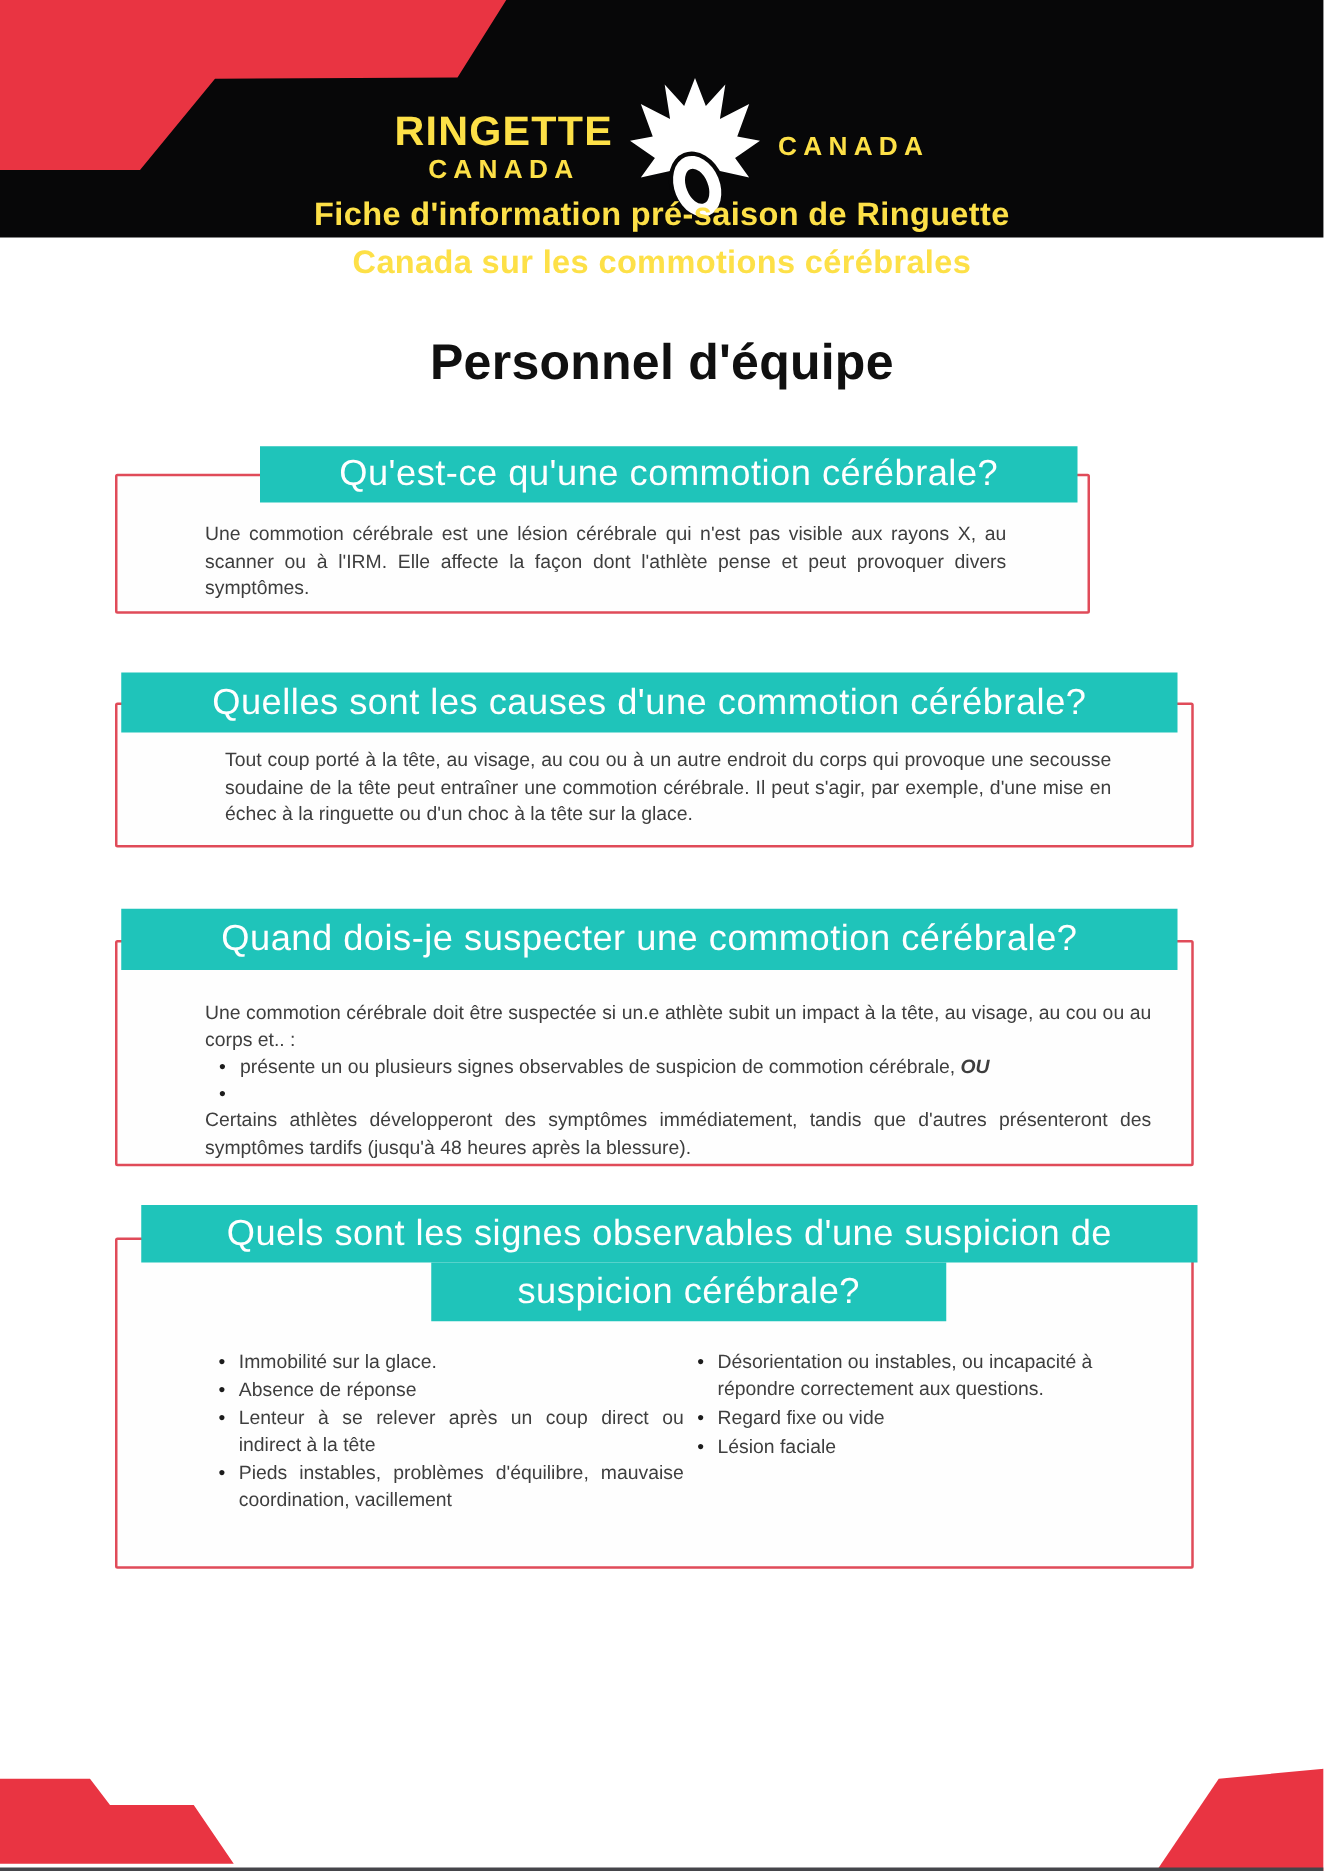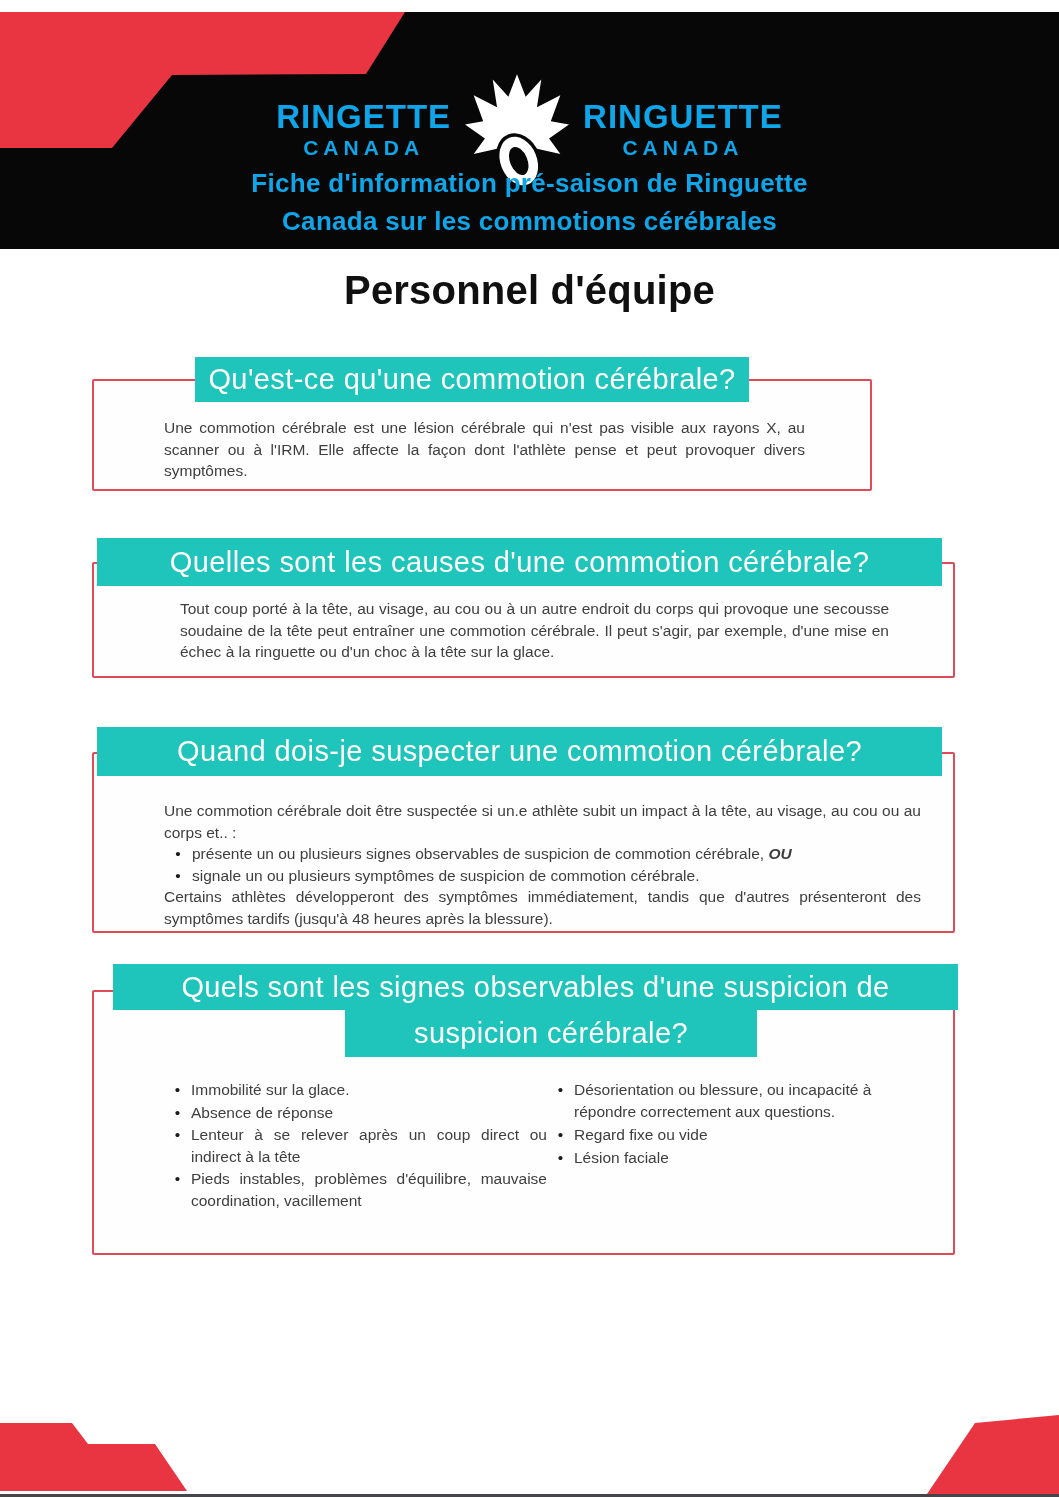--- a/index.html
+++ b/index.html
@@ -8,7 +8,7 @@
     font-family:"Liberation Sans",sans-serif;overflow:hidden;
   }
   
-  .header{position:absolute;left:0;top:12px;width:1059px;height:237px;background:#070708;color:#0ea5e9;}
+  .header{position:absolute;left:0;top:0;width:1059px;height:190px;background:#070708;color:#fde047;}
   .header-shape{position:absolute;left:0;top:0;}
   .logo-row{position:absolute;left:0;top:52px;width:1059px;display:flex;justify-content:center;align-items:center;gap:14px;}
   .logo-text{display:flex;flex-direction:column;align-items:center;}

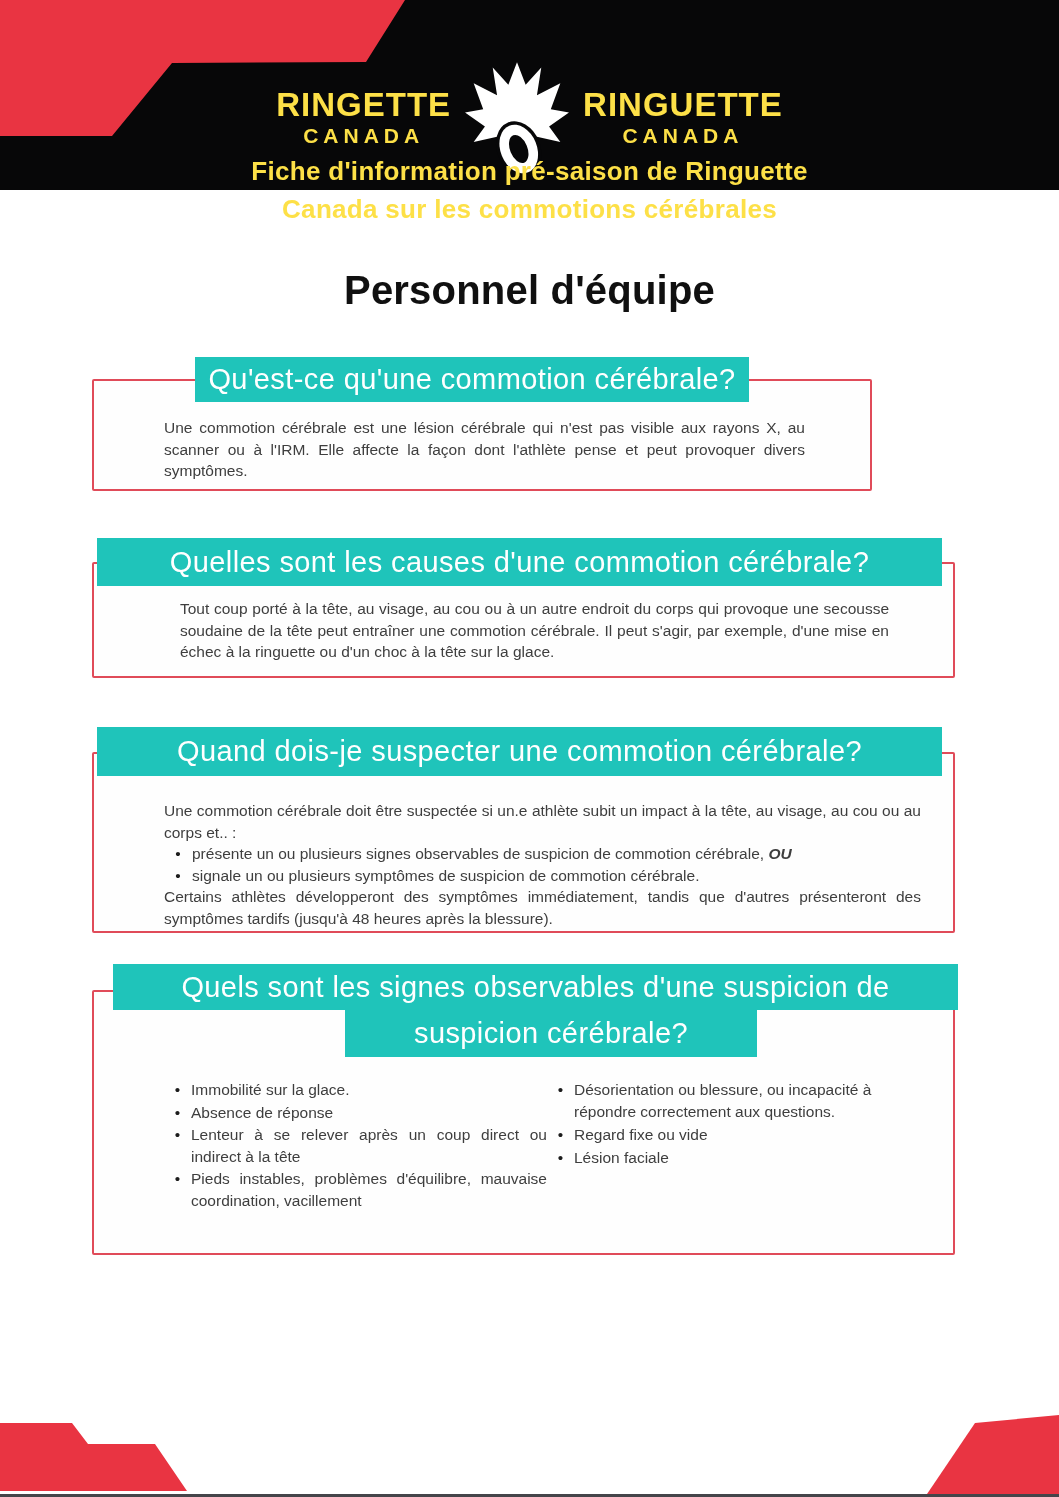--- a/index.html
+++ b/index.html
@@ -80,7 +80,6 @@
       </div>
 
       <div class="logo-text">
-        <div class="logo-line1">RINGUETTE</div>
         <div class="logo-line2">CANADA</div>
       </div>
     </div>

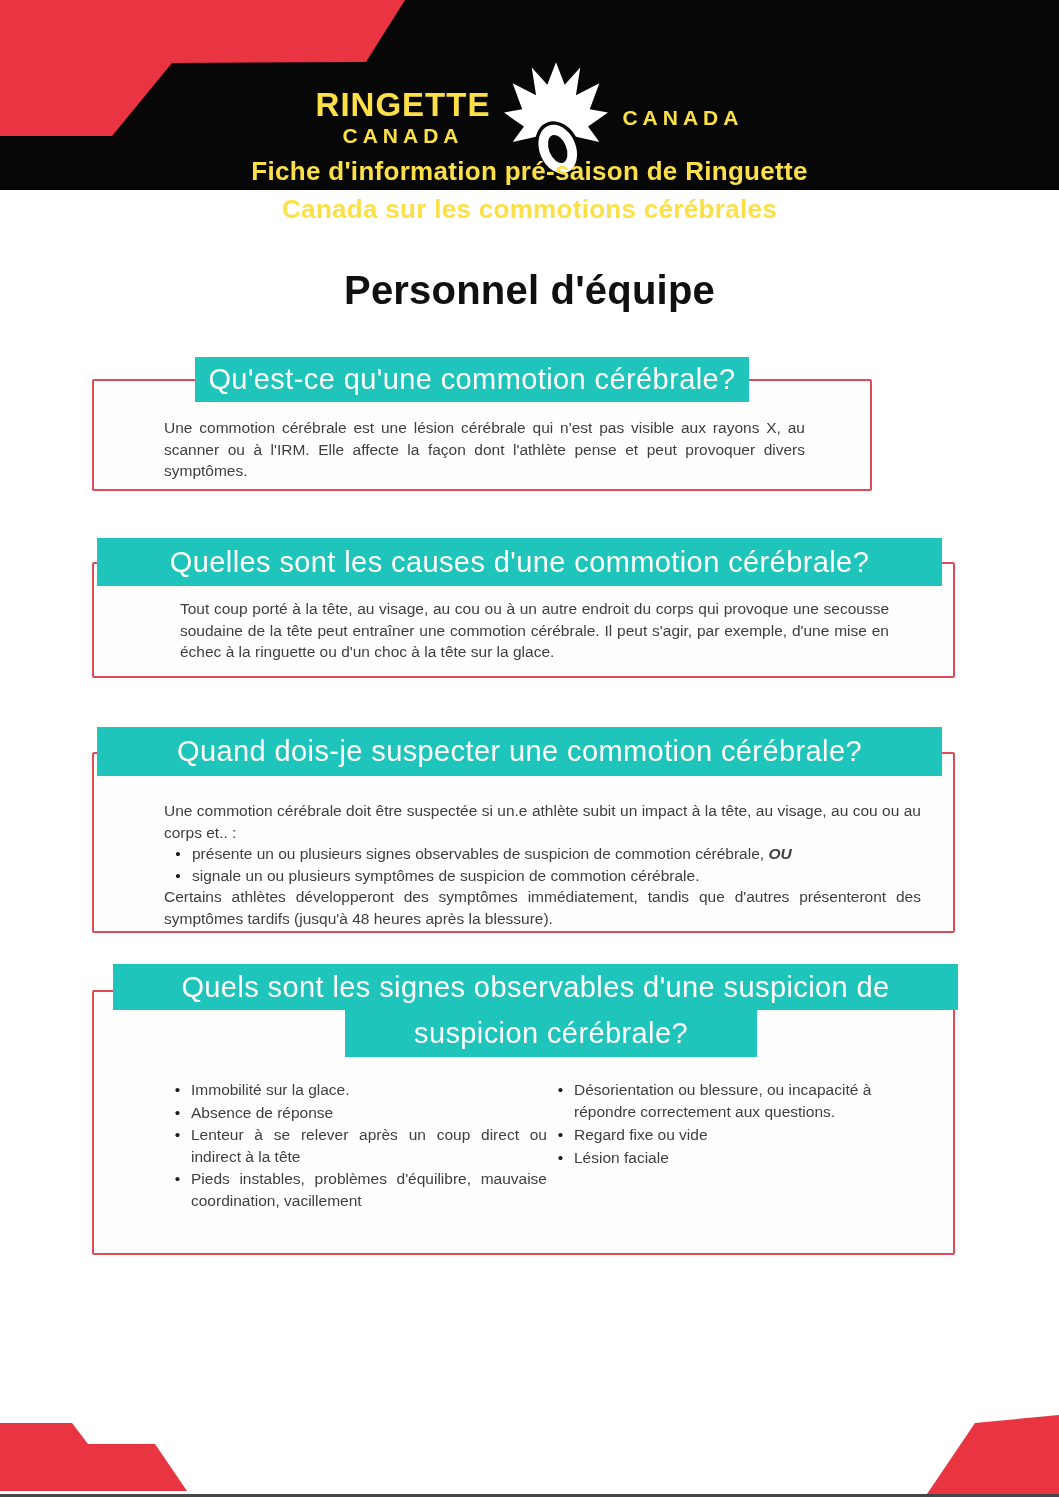--- a/index.html
+++ b/index.html
@@ -24,7 +24,7 @@
           font-size:29px;font-weight:300;letter-spacing:0.4px;white-space:nowrap;}
   .card-text{color:#3e3e3e;font-size:15.5px;line-height:21.5px;text-align:justify;}
   .card1{left:92px;top:379px;width:780px;height:112px;}
-  .banner1{left:195px;top:357px;width:554px;height:45px;}
+  .banner1{left:208px;top:357px;width:654px;height:45px;}
   .card1 .card-text{padding:36px 65px 0 70px;}
   .card2{left:92px;top:562px;width:863px;height:116px;}
   .banner2{left:97px;top:538px;width:845px;height:48px;}

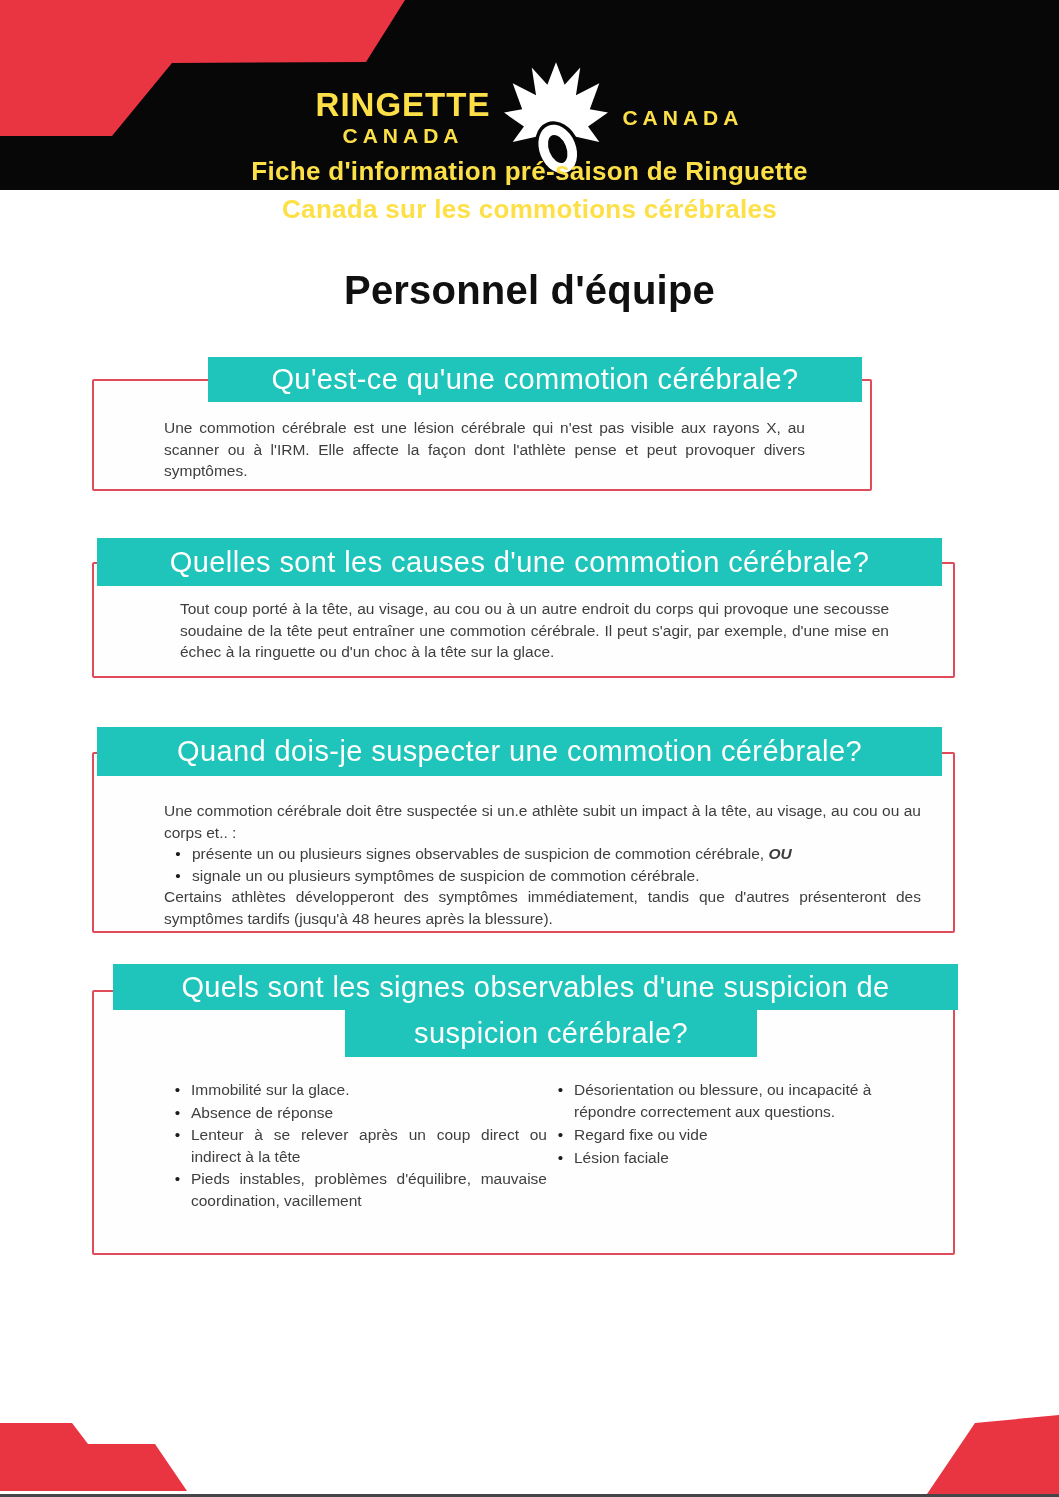--- a/index.html
+++ b/index.html
@@ -111,7 +111,6 @@
       </div>
       <div class="s3-bullet">
         <span class="dot">•</span>
-        <span>signale un ou plusieurs symptômes de suspicion de commotion cérébrale.</span>
       </div>
       <div>Certains athlètes développeront des symptômes immédiatement, tandis que d'autres présenteront des symptômes tardifs (jusqu'à 48 heures après la blessure).</div>
     </div>

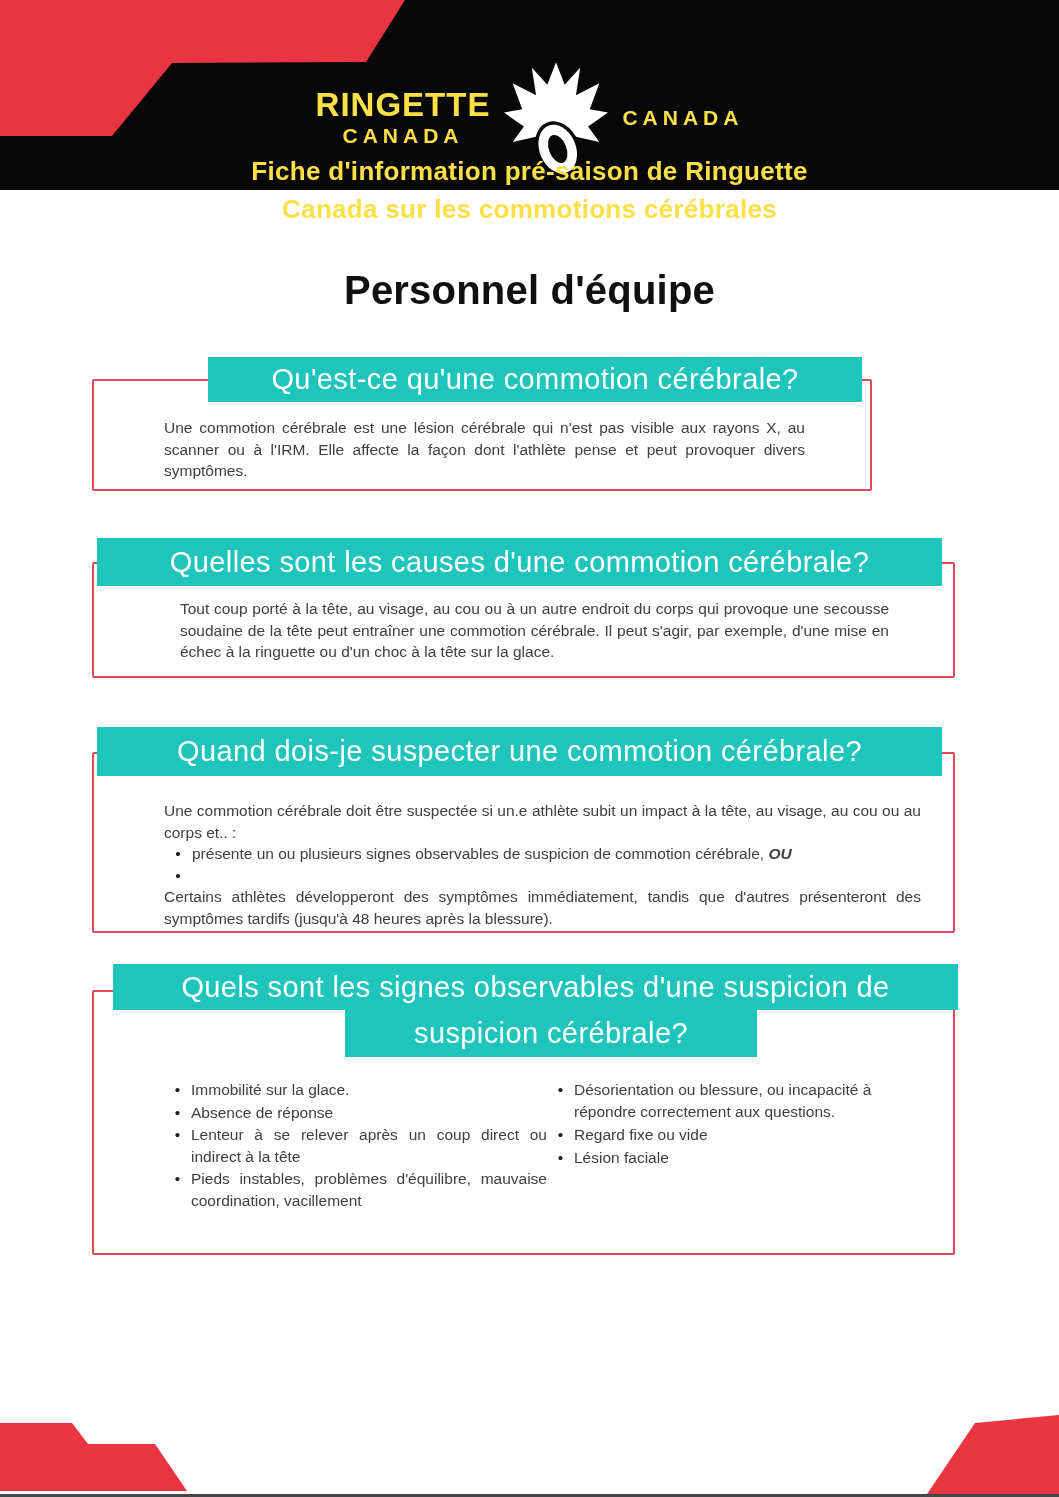--- a/index.html
+++ b/index.html
@@ -141,7 +141,7 @@
         <div class="col-right">
           <div class="li">
             <span class="dot">•</span>
-            <span class="li-text">Désorientation ou blessure, ou incapacité à répondre correctement aux questions.</span>
+            <span class="li-text">Désorientation ou instables, ou incapacité à répondre correctement aux questions.</span>
           </div>
           <div class="li">
             <span class="dot">•</span>

